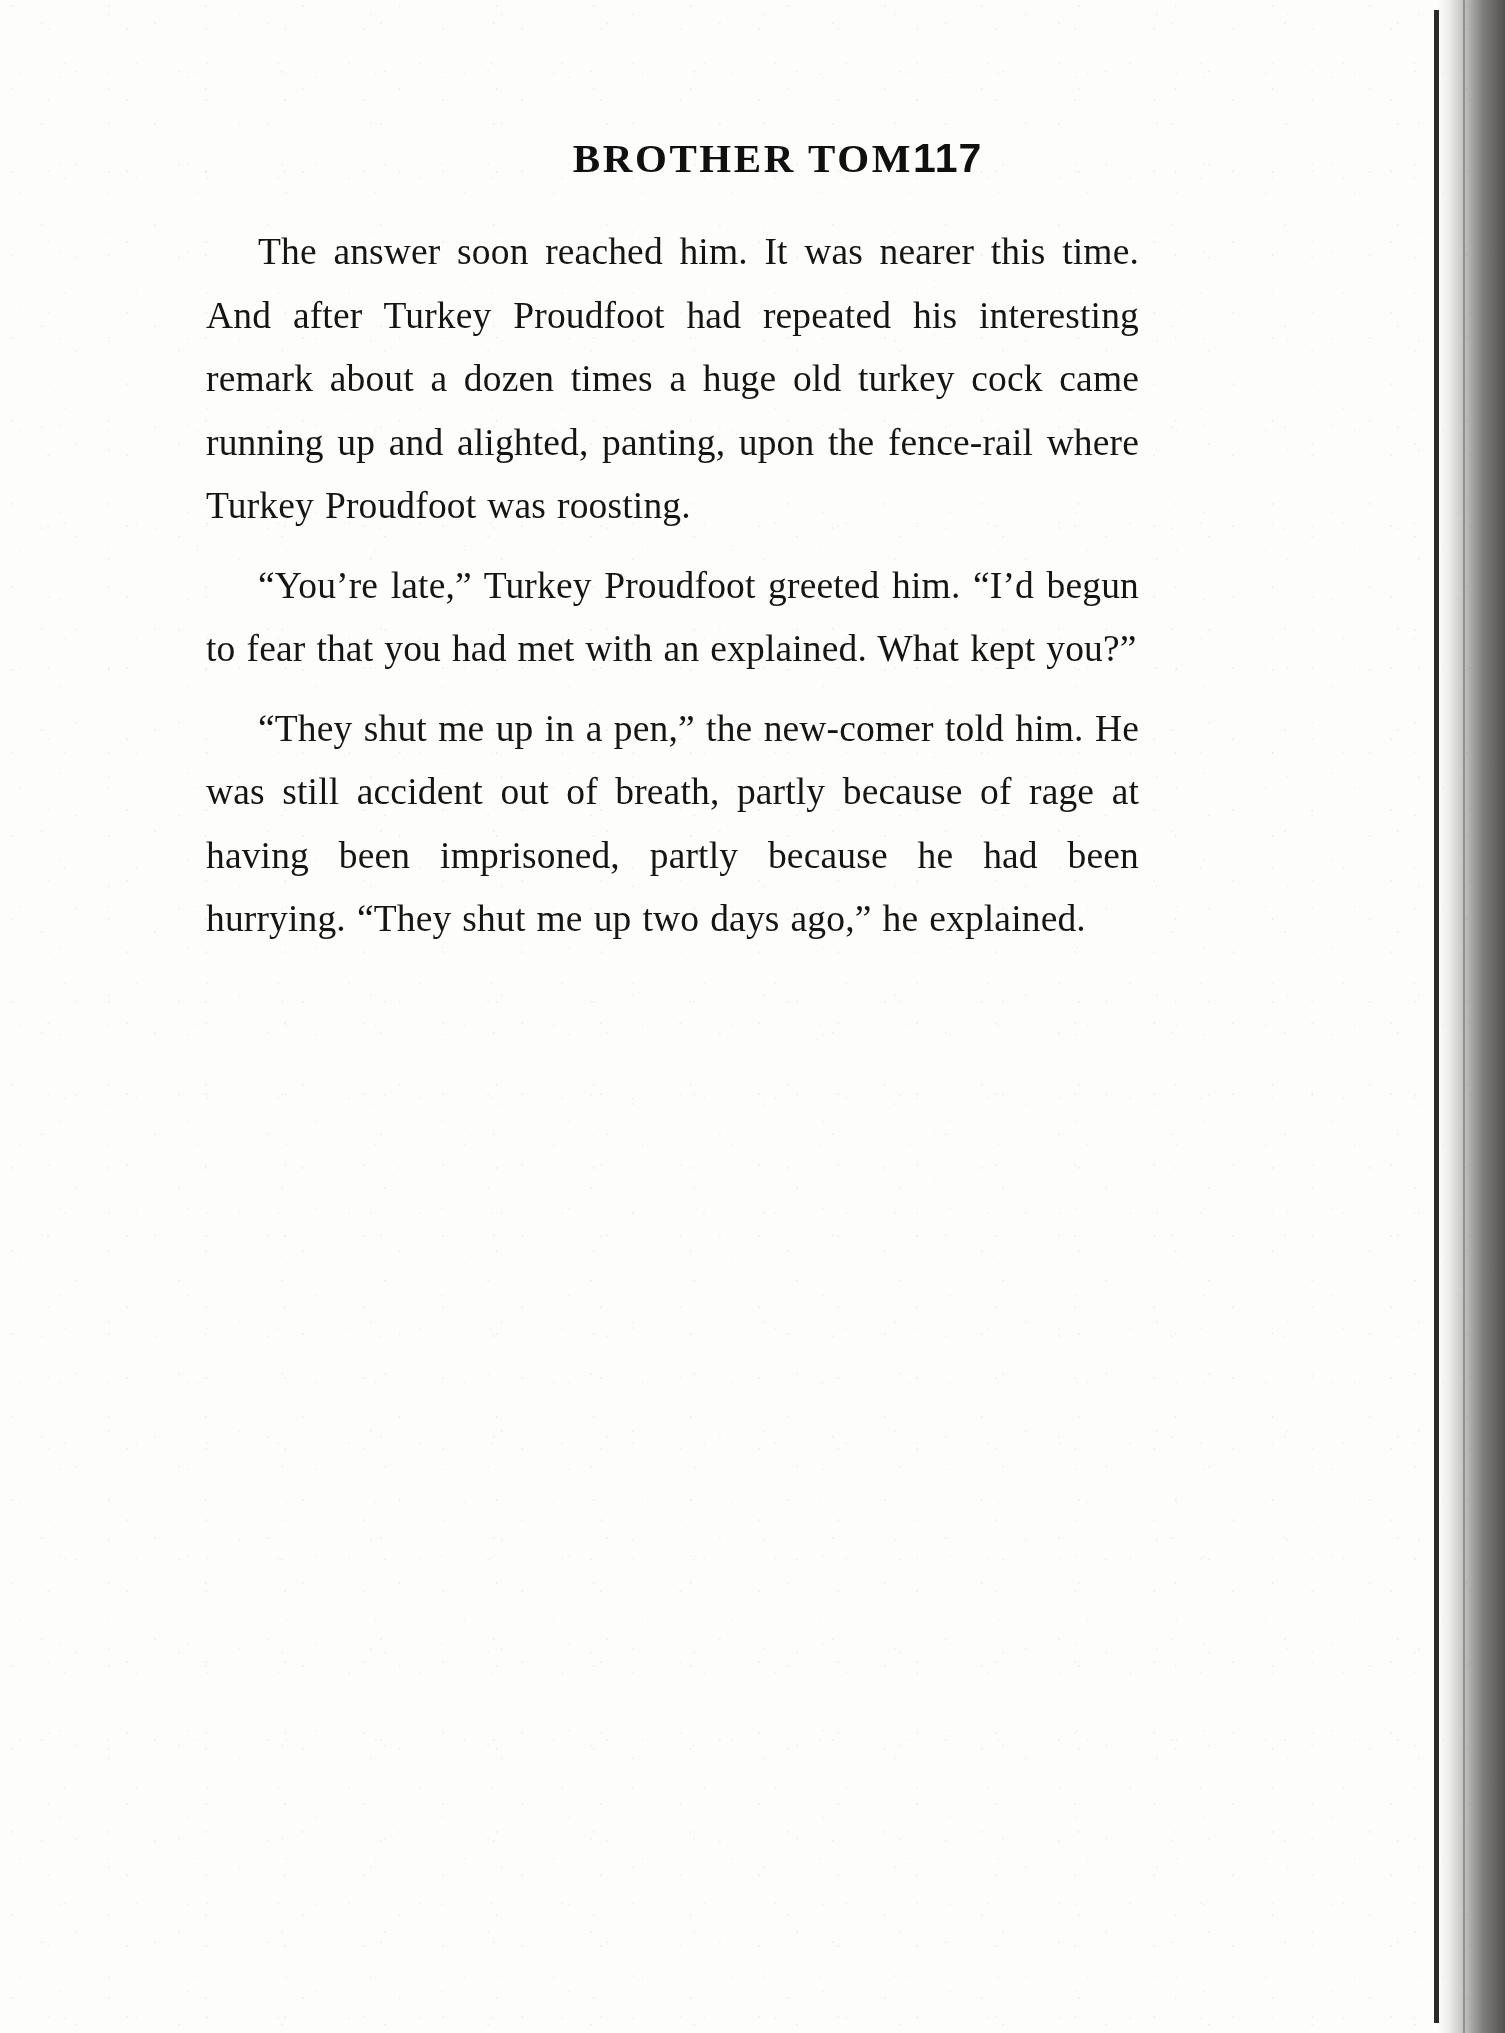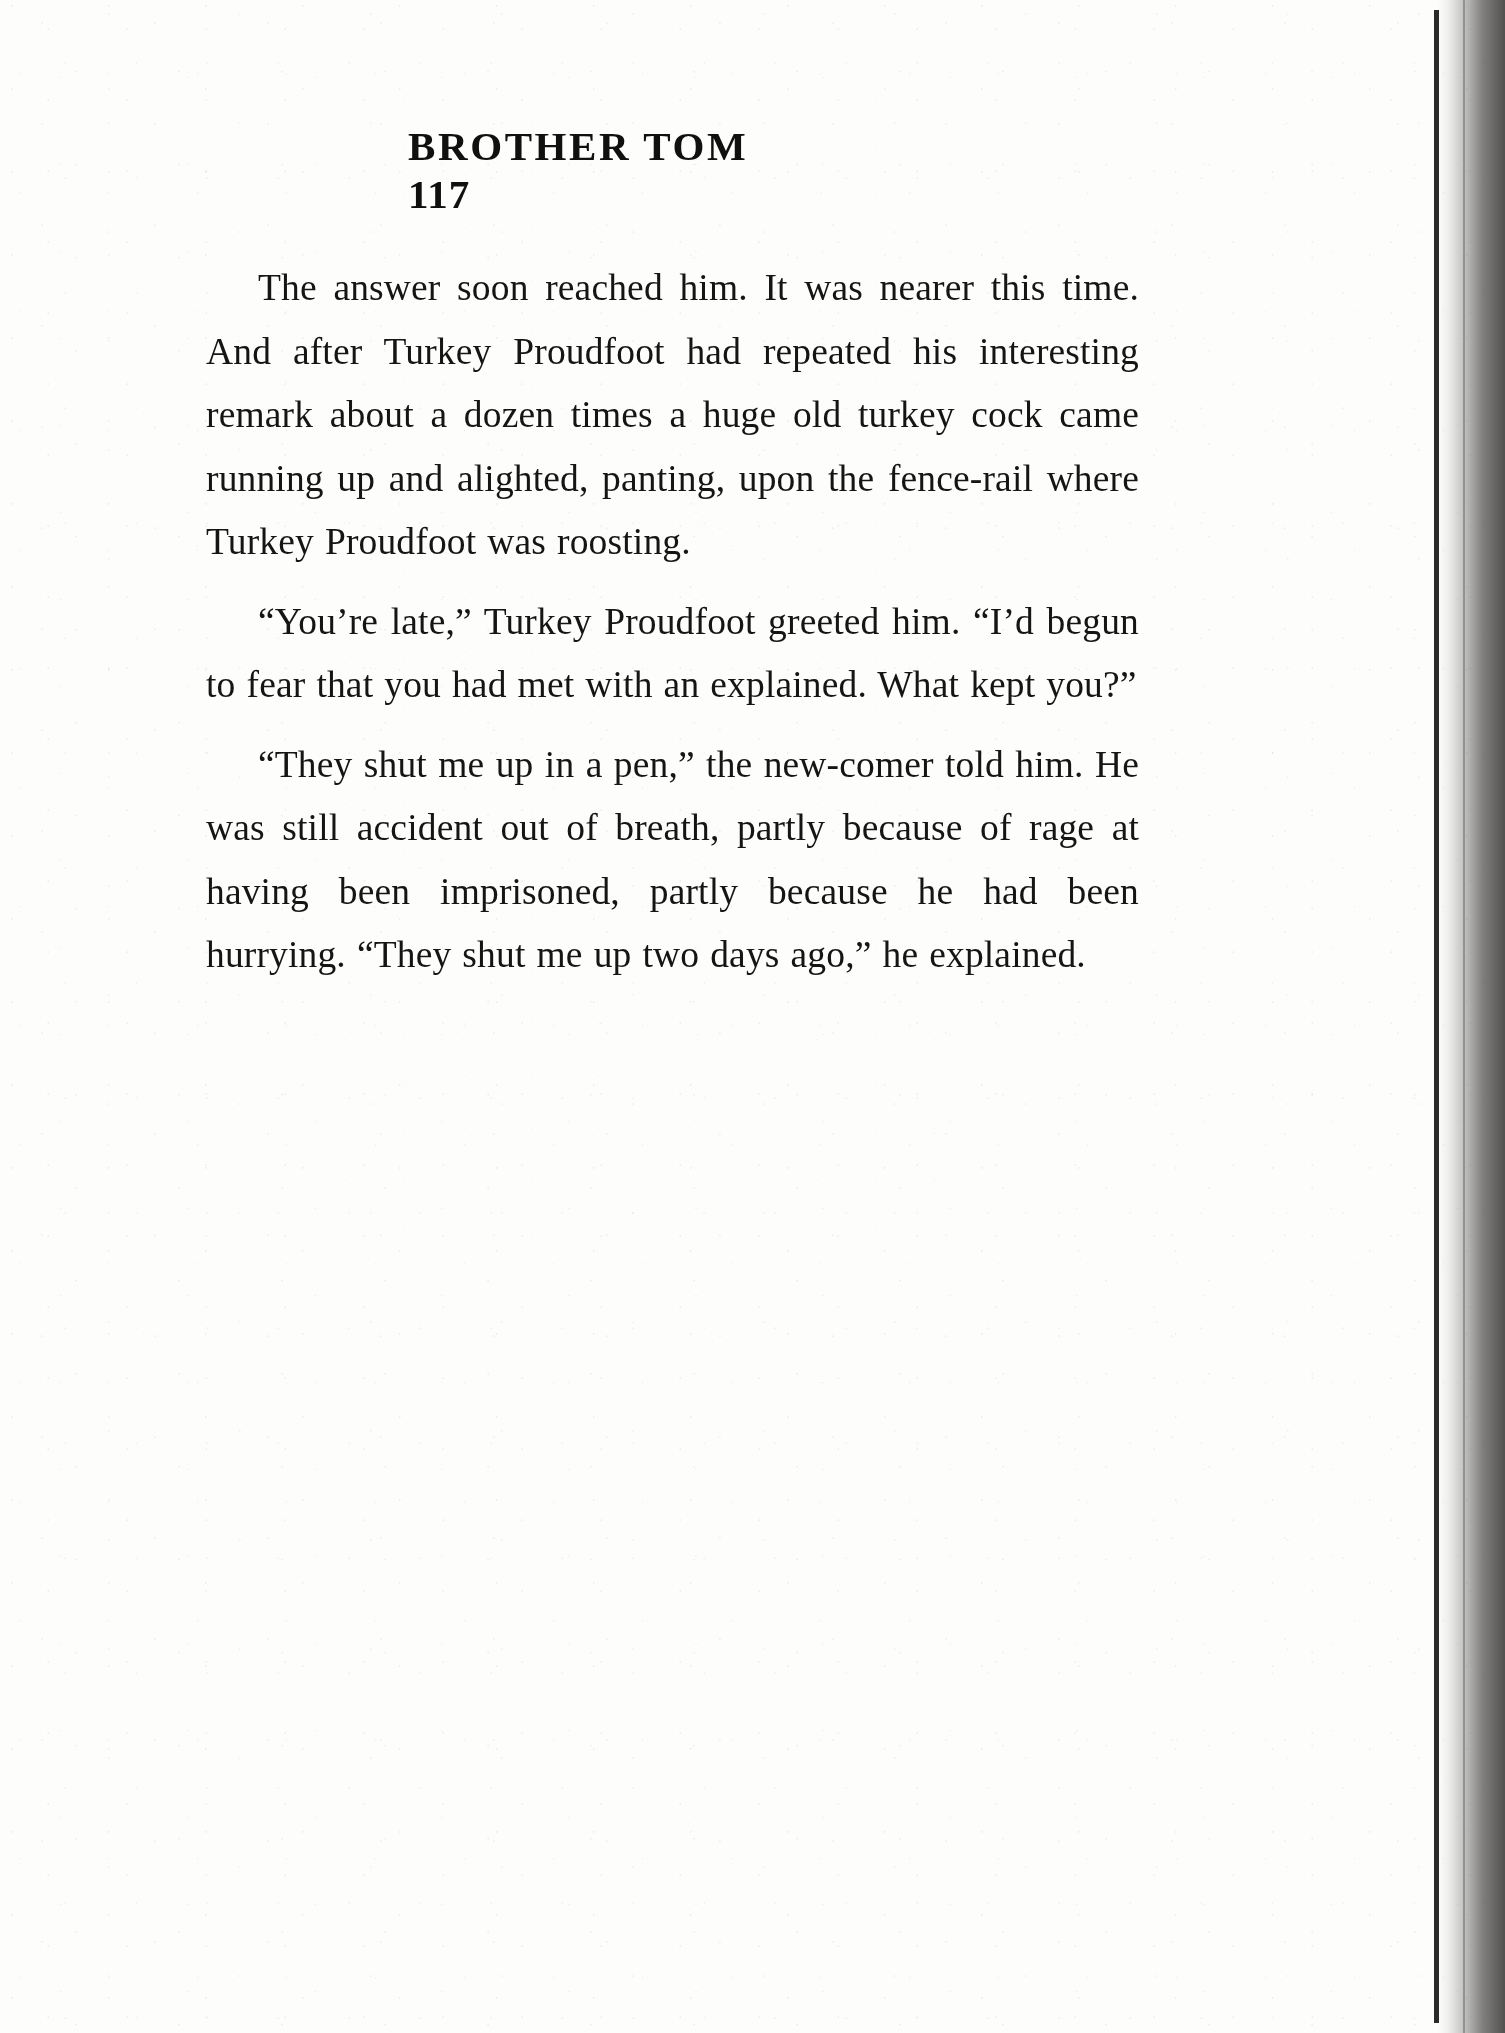--- a/index.html
+++ b/index.html
@@ -79,9 +79,8 @@
     display: flex;
     align-items: baseline;
     justify-content: center;
-    margin: 4px 0 38px 0;
+    margin: 16px 0 38px 0;
     padding: 0 8px 0 218px;
-    flex-direction: column;
   }
   .head-title {
     font-family: "Liberation Serif", serif;

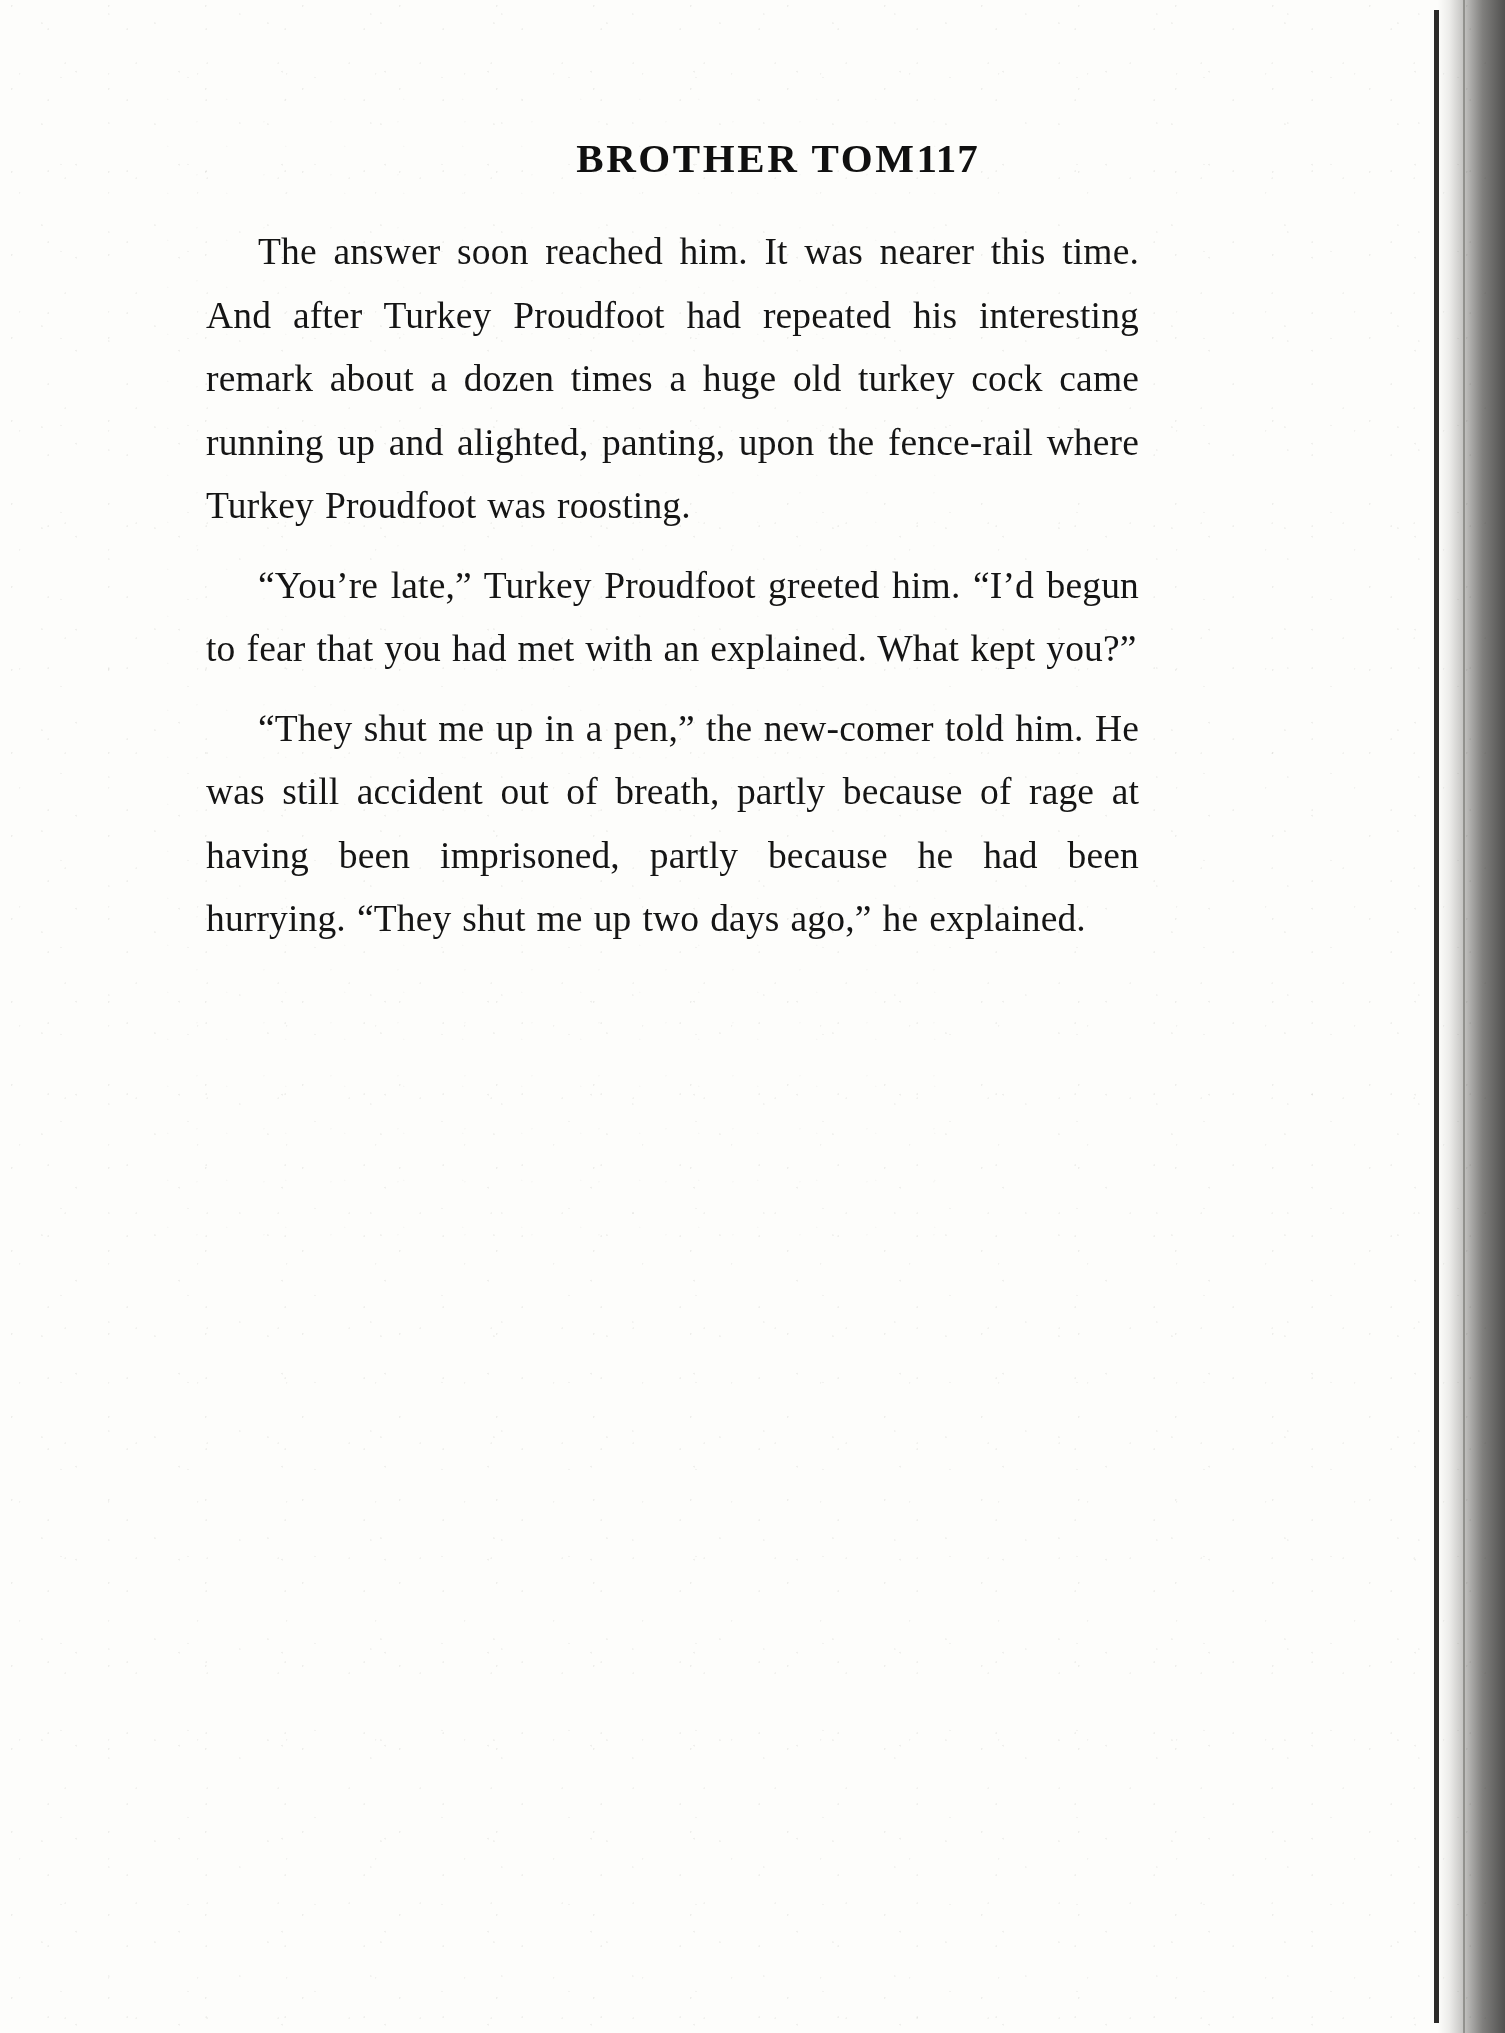--- a/index.html
+++ b/index.html
@@ -91,7 +91,7 @@
     white-space: nowrap;
   }
   .head-folio {
-    font-family: Liberation Serif, serif;
+    font-family: Liberation Sans, sans-serif;
     font-size: 41px;
     font-weight: 700;
     letter-spacing: 1px;

